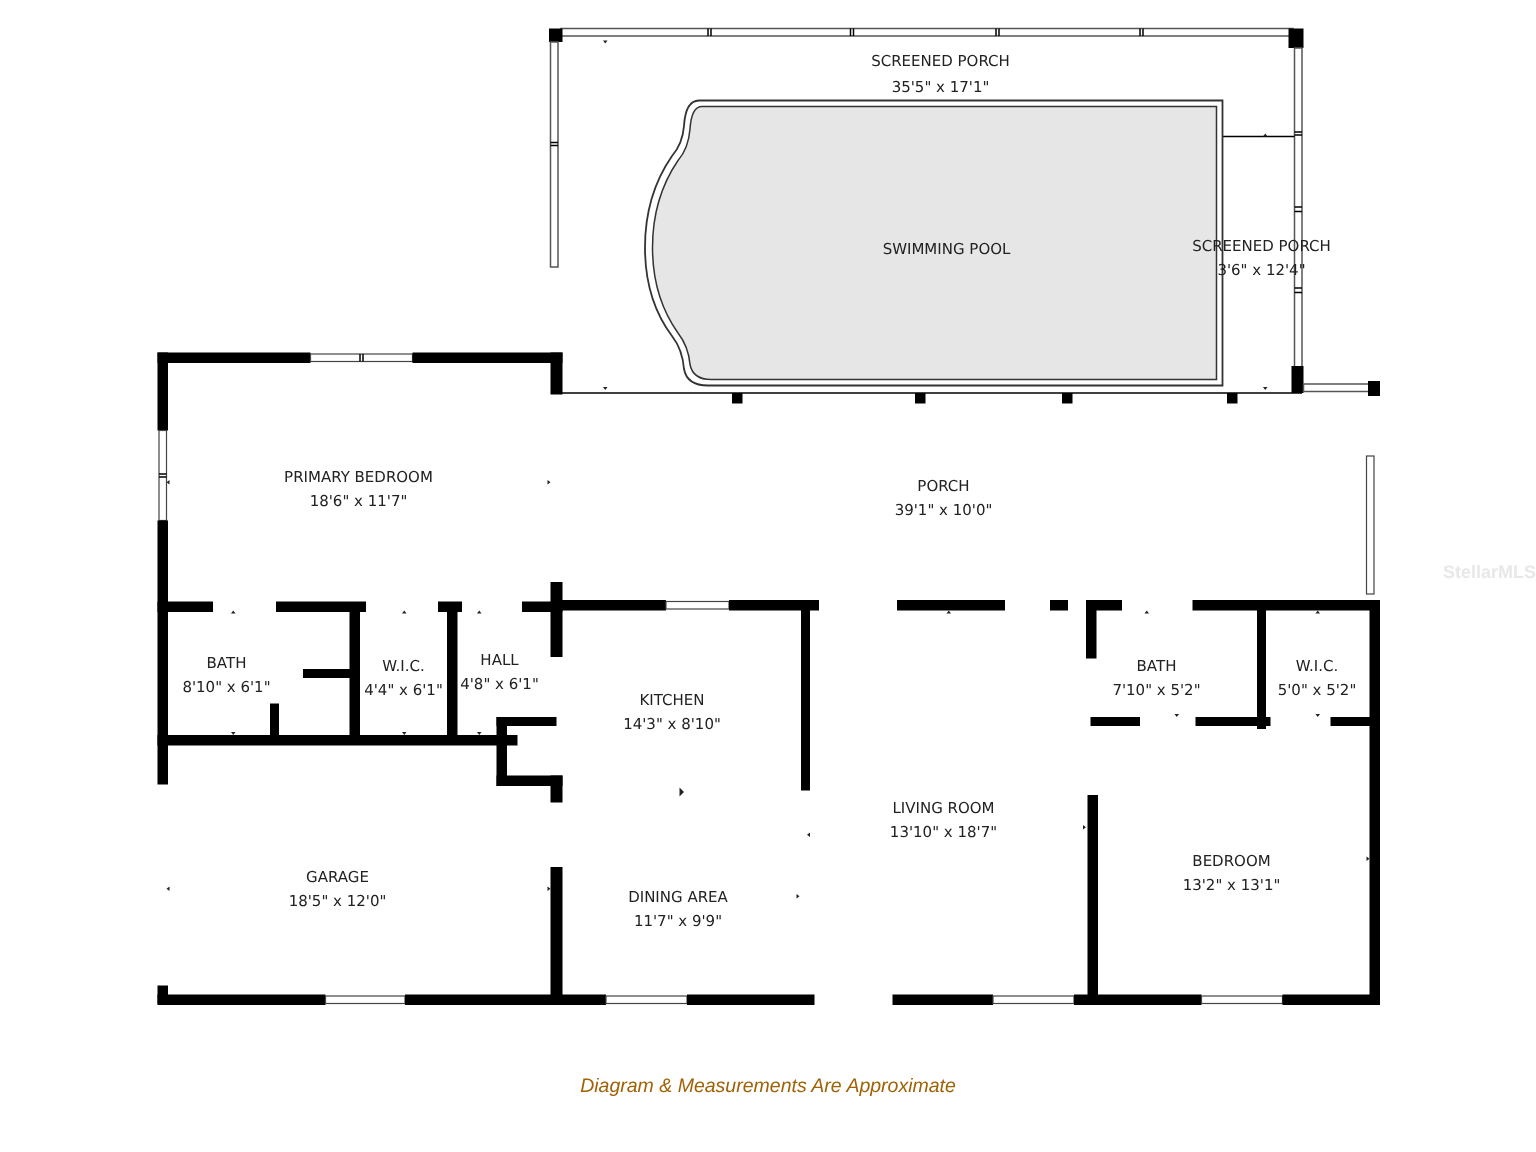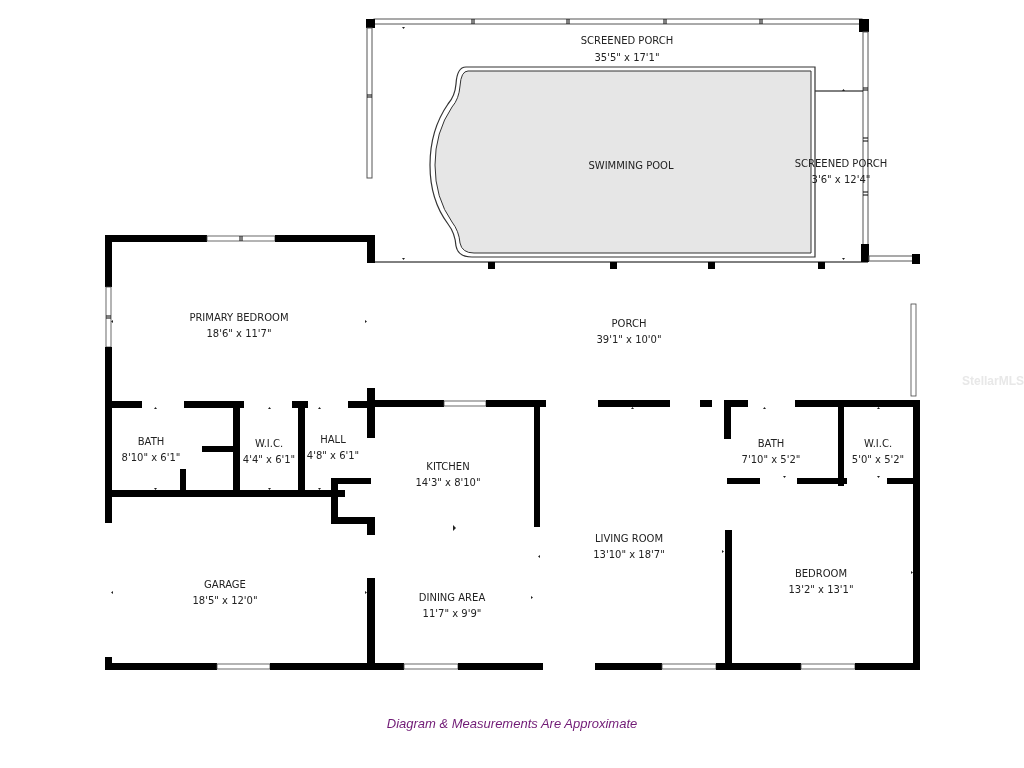--- a/index.html
+++ b/index.html
@@ -16,7 +16,7 @@
   .dim { font-family: "DejaVu Sans", sans-serif; font-size: 10px; fill: #222; text-anchor: middle; }
   .tick { fill: #222; }
   .caption { position: absolute; left: 0; width: 1024px; top: 716px; text-align: center;
-             font-family: "Liberation Sans", sans-serif; font-style: italic; font-size: 13px; color: #701a75; }
+             font-family: "Liberation Sans", sans-serif; font-style: italic; font-size: 13px; color: #a16207; }
   .watermark { position: absolute; left: 962px; top: 374px; font-family: "Liberation Sans", sans-serif;
                font-size: 12px; color: #e8e8e8; font-weight: bold; }
 </style>

